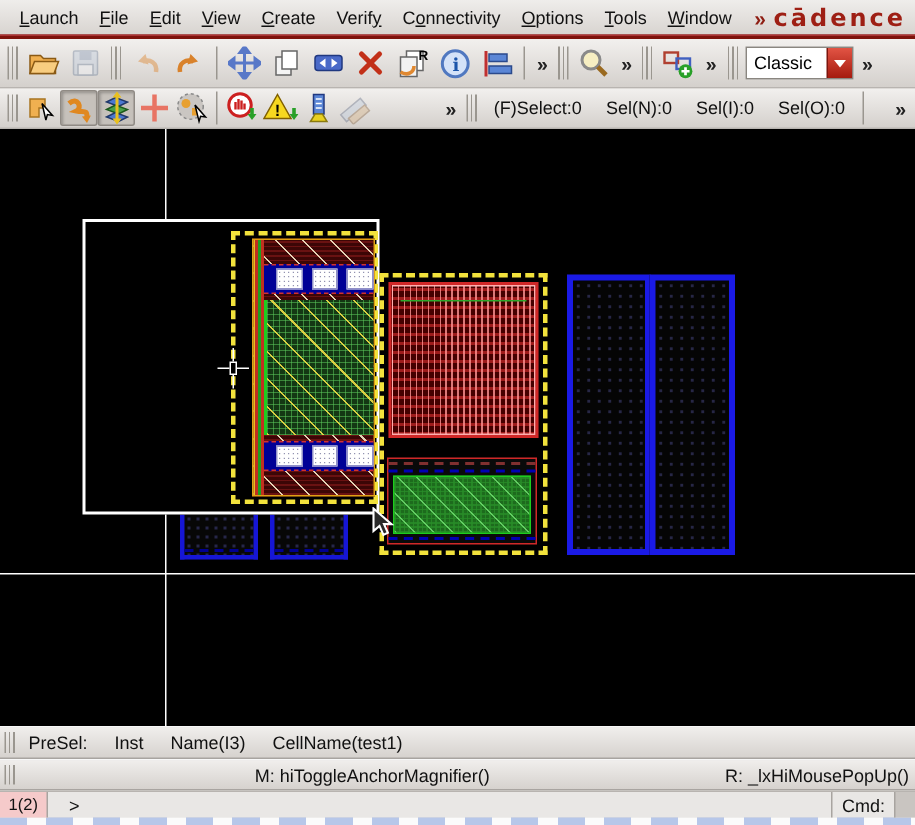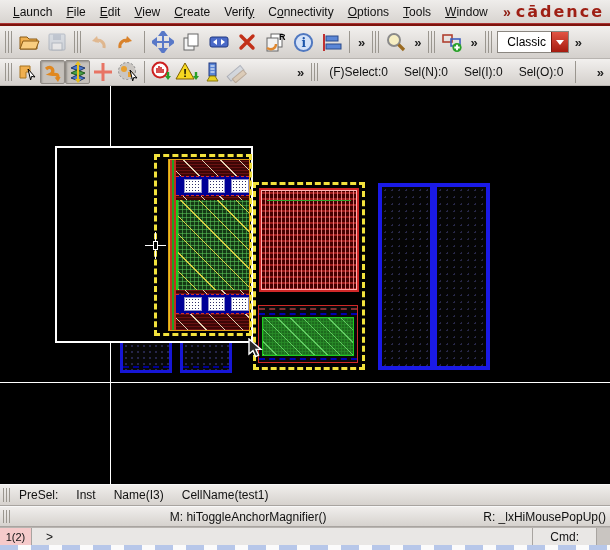--- a/index.html
+++ b/index.html
@@ -34,7 +34,7 @@
   .tsep { width:1px; height:22px; background:#9a968f; margin:0 4px; }
   .chev { font-weight:bold; font-size:13px; color:#222; padding:0 4px; white-space:nowrap; }
   .combo { display:flex; width:72px; height:22px; border:1px solid #8a8680;
-    background:#fff; align-items:center; margin:0 2px;text-align:center; }
+    background:#fff; align-items:center; margin:0 2px; }
   .combo .combo-text { flex:1; font-size:12px; padding-left:5px; color:#000; }
   .combo .combo-btn { width:17px; height:100%;
     background:linear-gradient(#e25444,#a51a0e); display:flex; align-items:center;

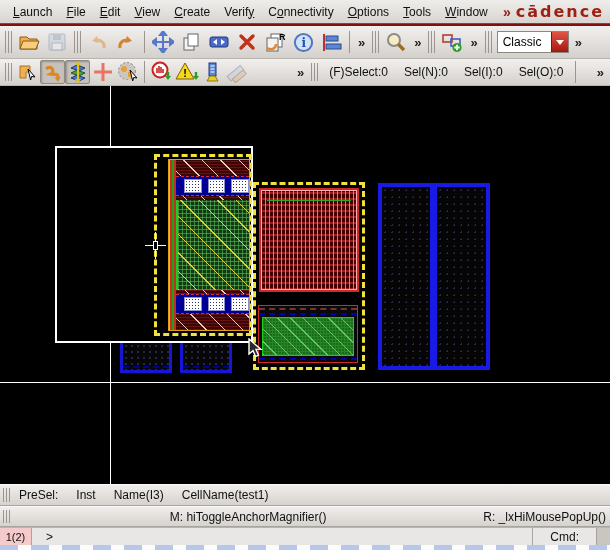--- a/index.html
+++ b/index.html
@@ -130,7 +130,7 @@
   .pagebox { width:32px; height:100%; background:#f5caca; display:flex; align-items:center;
     justify-content:center; border-right:1px solid #a8a4a0; font-size:11px; }
   .prompt { padding-left:14px; flex:1; }
-  .cmdlabel { padding:0 17px; border-left:1px solid #a8a4a0; height:100%;
+  .cmdlabel { padding:0 6px; border-left:1px solid #a8a4a0; height:100%;
     display:flex; align-items:center; }
   .cmd-handle { width:14px; height:100%; background:#c9c5c1; border-left:1px solid #a8a4a0; }
   .dash-strip { height:5px; background:repeating-linear-gradient(90deg,

